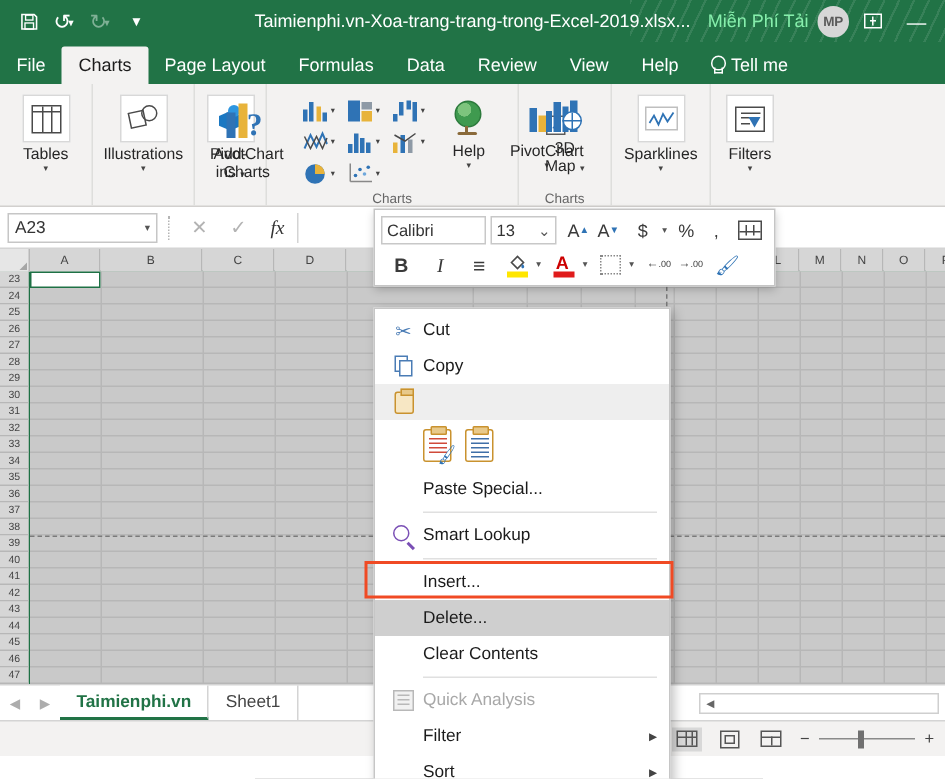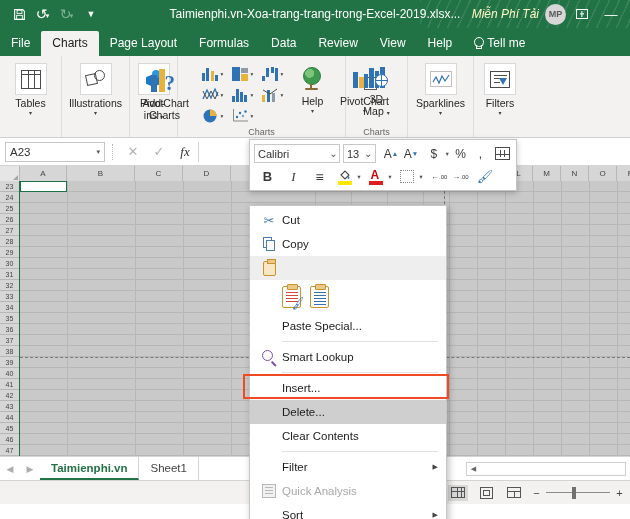--- a/index.html
+++ b/index.html
@@ -33,7 +33,7 @@
     margin-left: auto; display: flex; align-items: center; gap: 6px;
     padding-right: 6px; z-index: 3;
   }
-  #acct-name { font-size: 12px; color: #fef9c3; white-space: nowrap; font-style: italic; }
+  #acct-name { font-size: 12px; color: #86efac; white-space: nowrap; }
   #avatar {
     width: 21px; height: 21px; border-radius: 50%; background: #d7d7d7;
     color: #5a5a5a; font-size: 9px; display: flex; align-items: center;

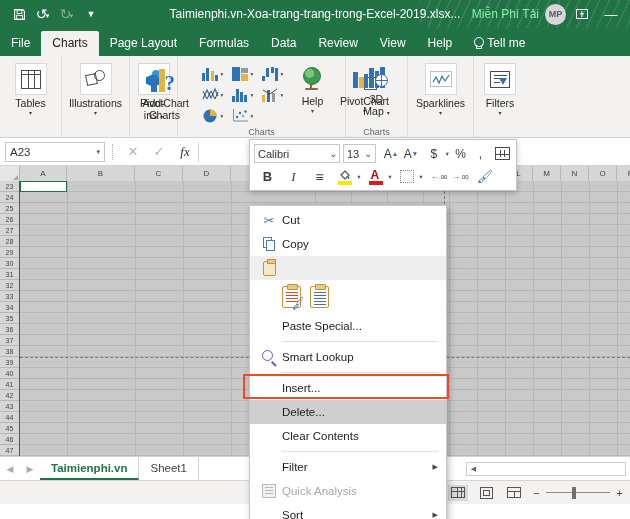--- a/index.html
+++ b/index.html
@@ -753,7 +753,7 @@
 
 <div id="minitoolbar">
   <div class="mt-row">
-    <div class="mt-combo" style="width:86px;gap:40px;">
+    <div class="mt-combo" style="width:70px;gap:40px;">
       <span>Calibri</span>
       <span class="cv">⌄</span>
     </div>

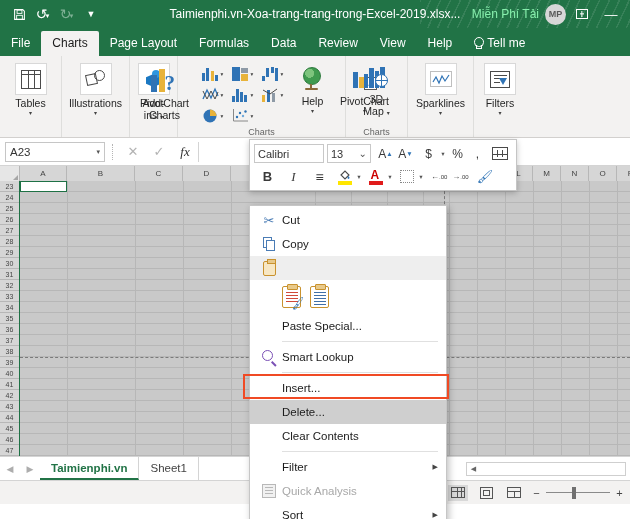--- a/index.html
+++ b/index.html
@@ -879,11 +879,6 @@
     <span class="cm-lbl">Clear Contents</span>
   </div>
   <div class="cm-sep"></div>
-  <div class="cm-item">
-    <span class="cm-ic"></span>
-    <span class="cm-lbl">Filter</span>
-    <span class="cm-arrow">▶</span>
-  </div>
   <div class="cm-item disabled">
     <span class="cm-ic">
         <span class="ic-qa"></span>
@@ -892,6 +887,11 @@
   </div>
   <div class="cm-item">
     <span class="cm-ic"></span>
+    <span class="cm-lbl">Filter</span>
+    <span class="cm-arrow">▶</span>
+  </div>
+  <div class="cm-item">
+    <span class="cm-ic"></span>
     <span class="cm-lbl">Sort</span>
     <span class="cm-arrow">▶</span>
   </div>

